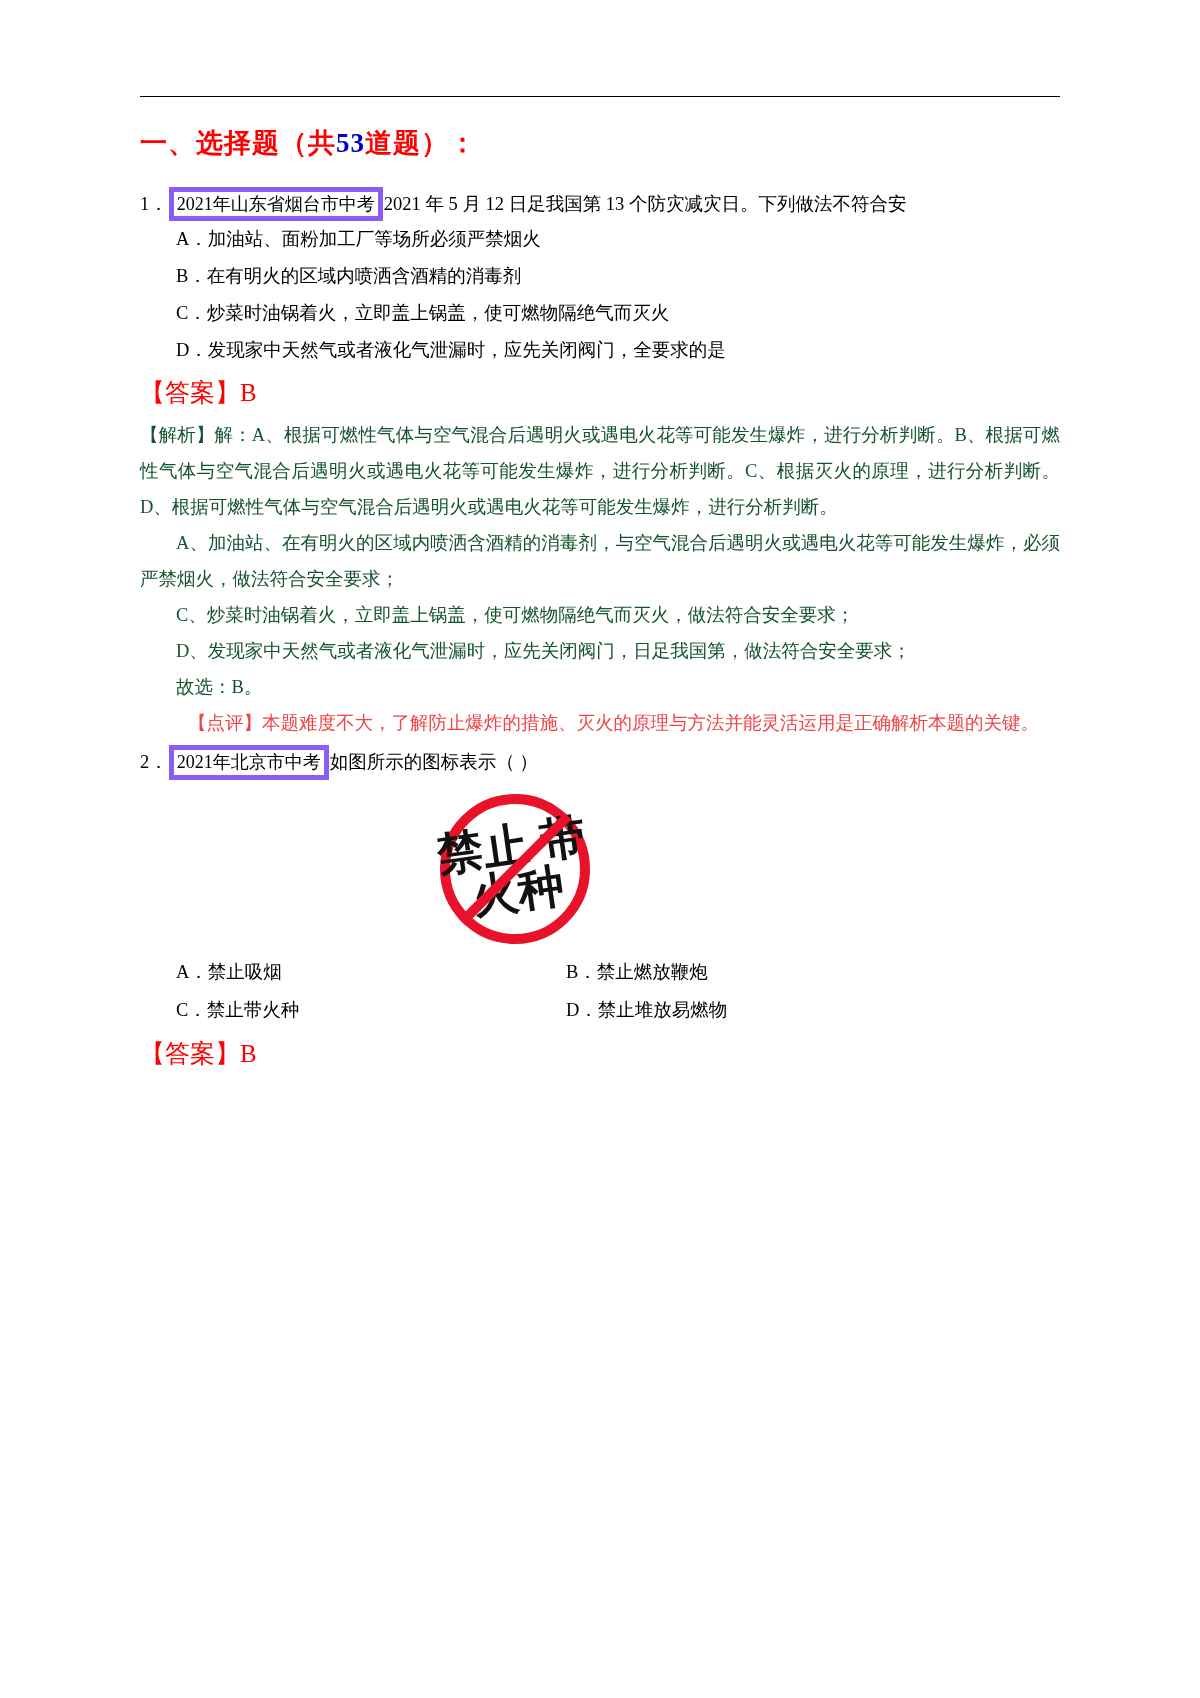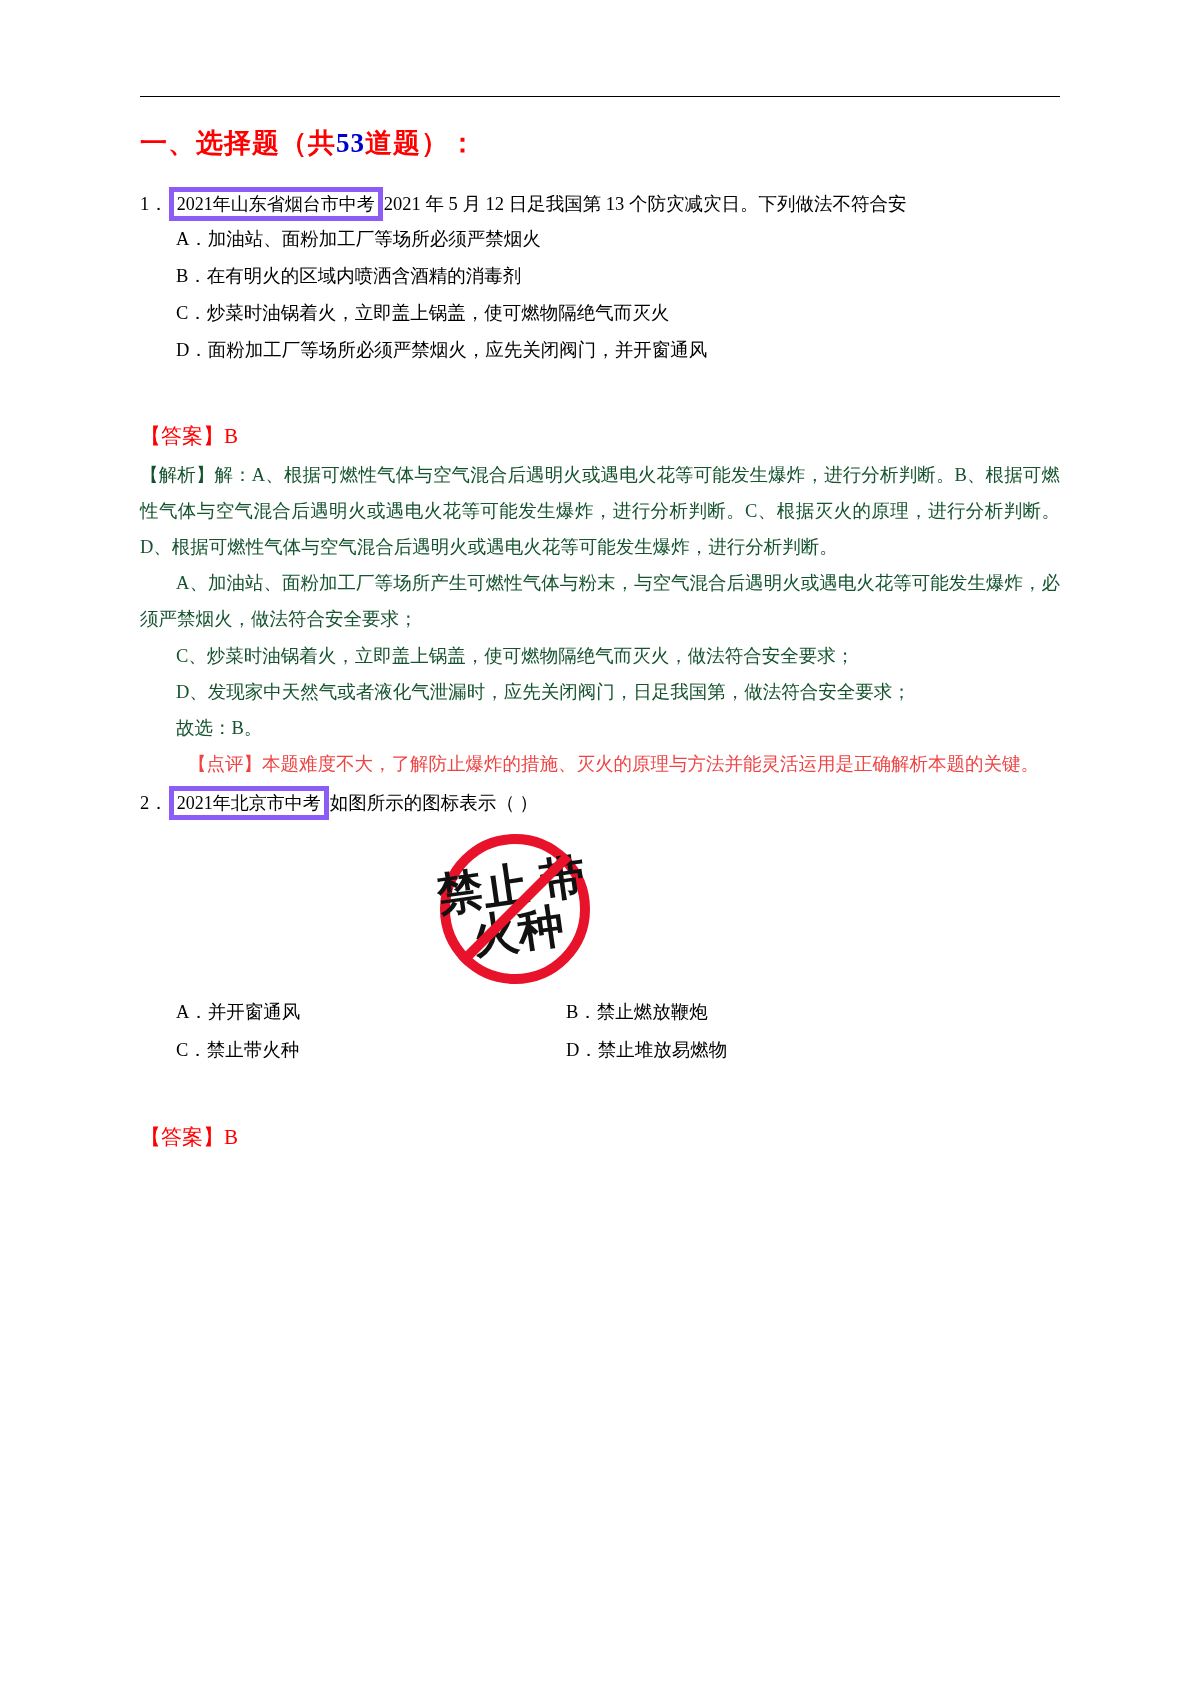--- a/index.html
+++ b/index.html
@@ -192,7 +192,7 @@
       <div class="opt">A．加油站、面粉加工厂等场所必须严禁烟火</div>
       <div class="opt">B．在有明火的区域内喷洒含酒精的消毒剂</div>
       <div class="opt">C．炒菜时油锅着火，立即盖上锅盖，使可燃物隔绝气而灭火</div>
-      <div class="opt">D．面粉加工厂等场所必须严禁烟火，应先关闭阀门，并开窗通风</div>
+      <div class="opt">D．发现家中天然气或者液化气泄漏时，应先关闭阀门，全要求的是</div>
 
       <div class="answer">
         <span class="tag">【答案】</span><span class="val">B</span>

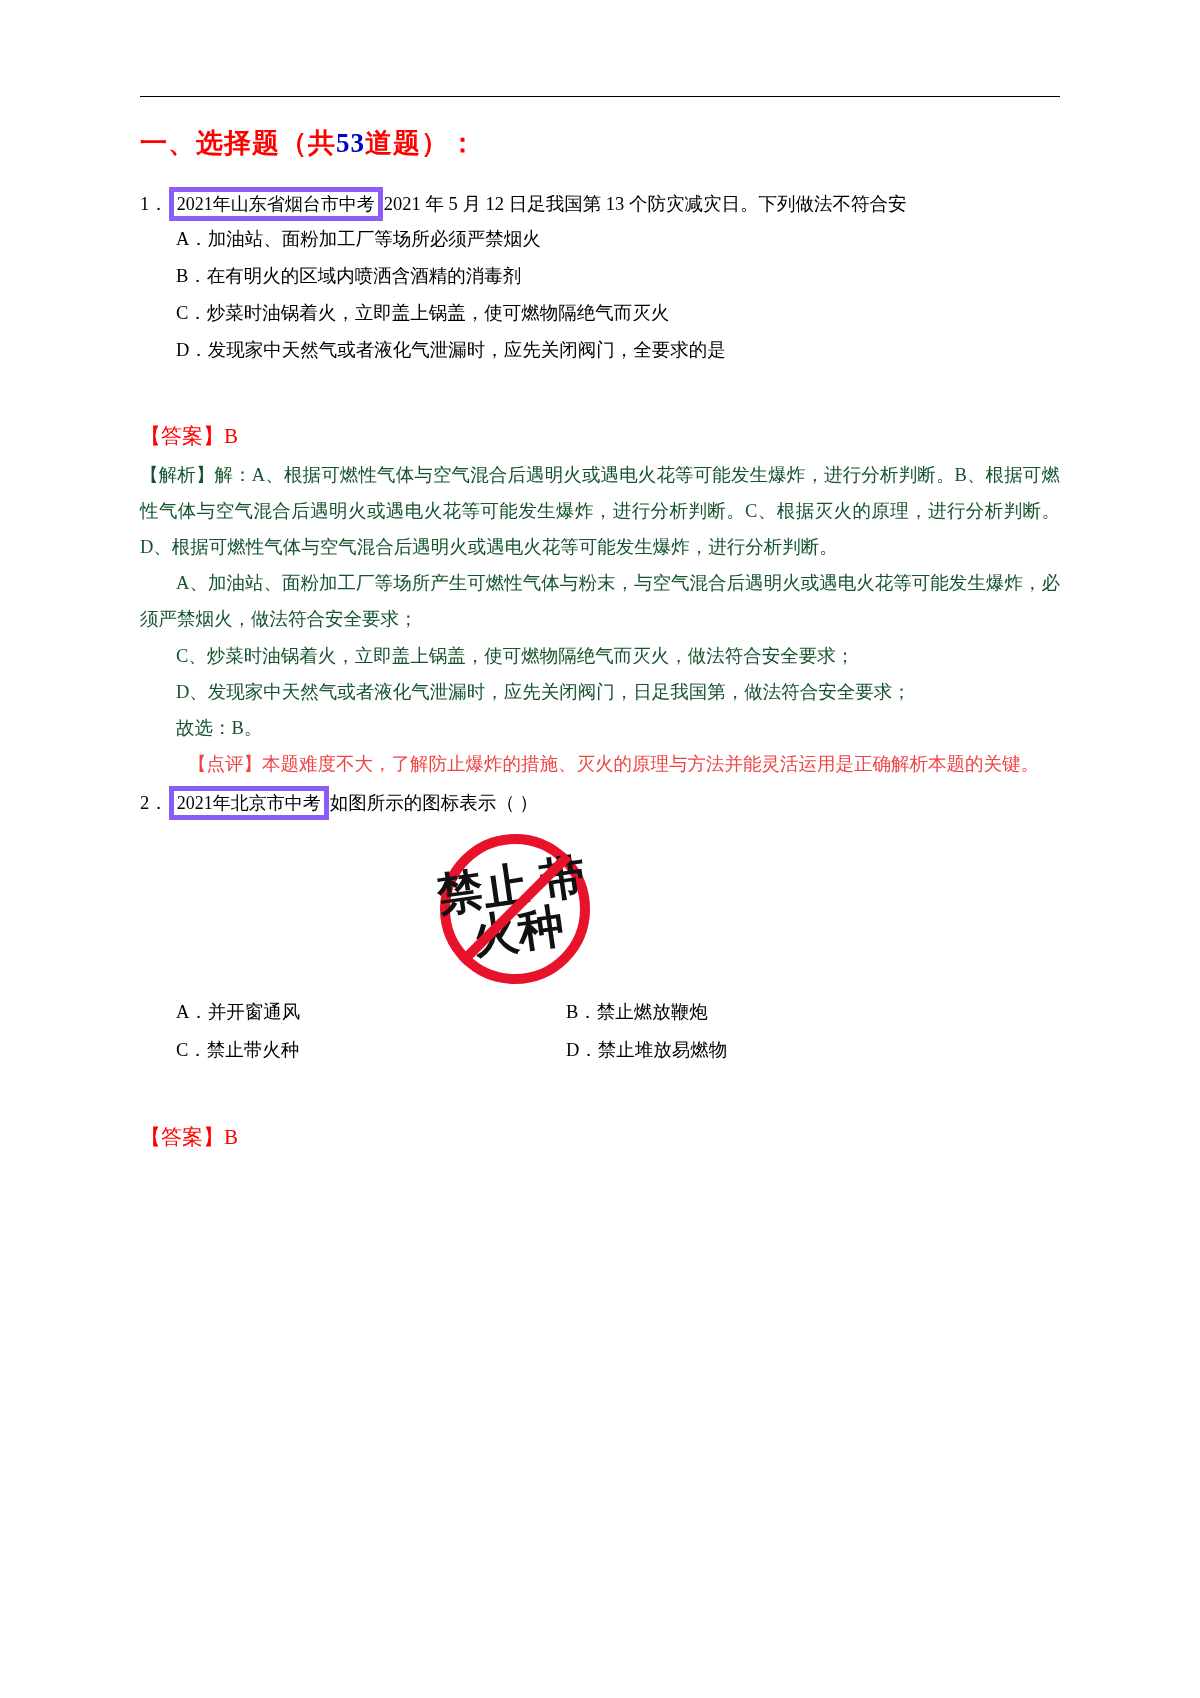--- a/index.html
+++ b/index.html
@@ -81,9 +81,8 @@
   }
   .answer {
     color: #ff0000;
-    font-size: 21px;
+    font-size: 25px;
     line-height: 1.9;
-    margin-top: 48px;
   }
   .answer .tag {
     color: #ff0000;

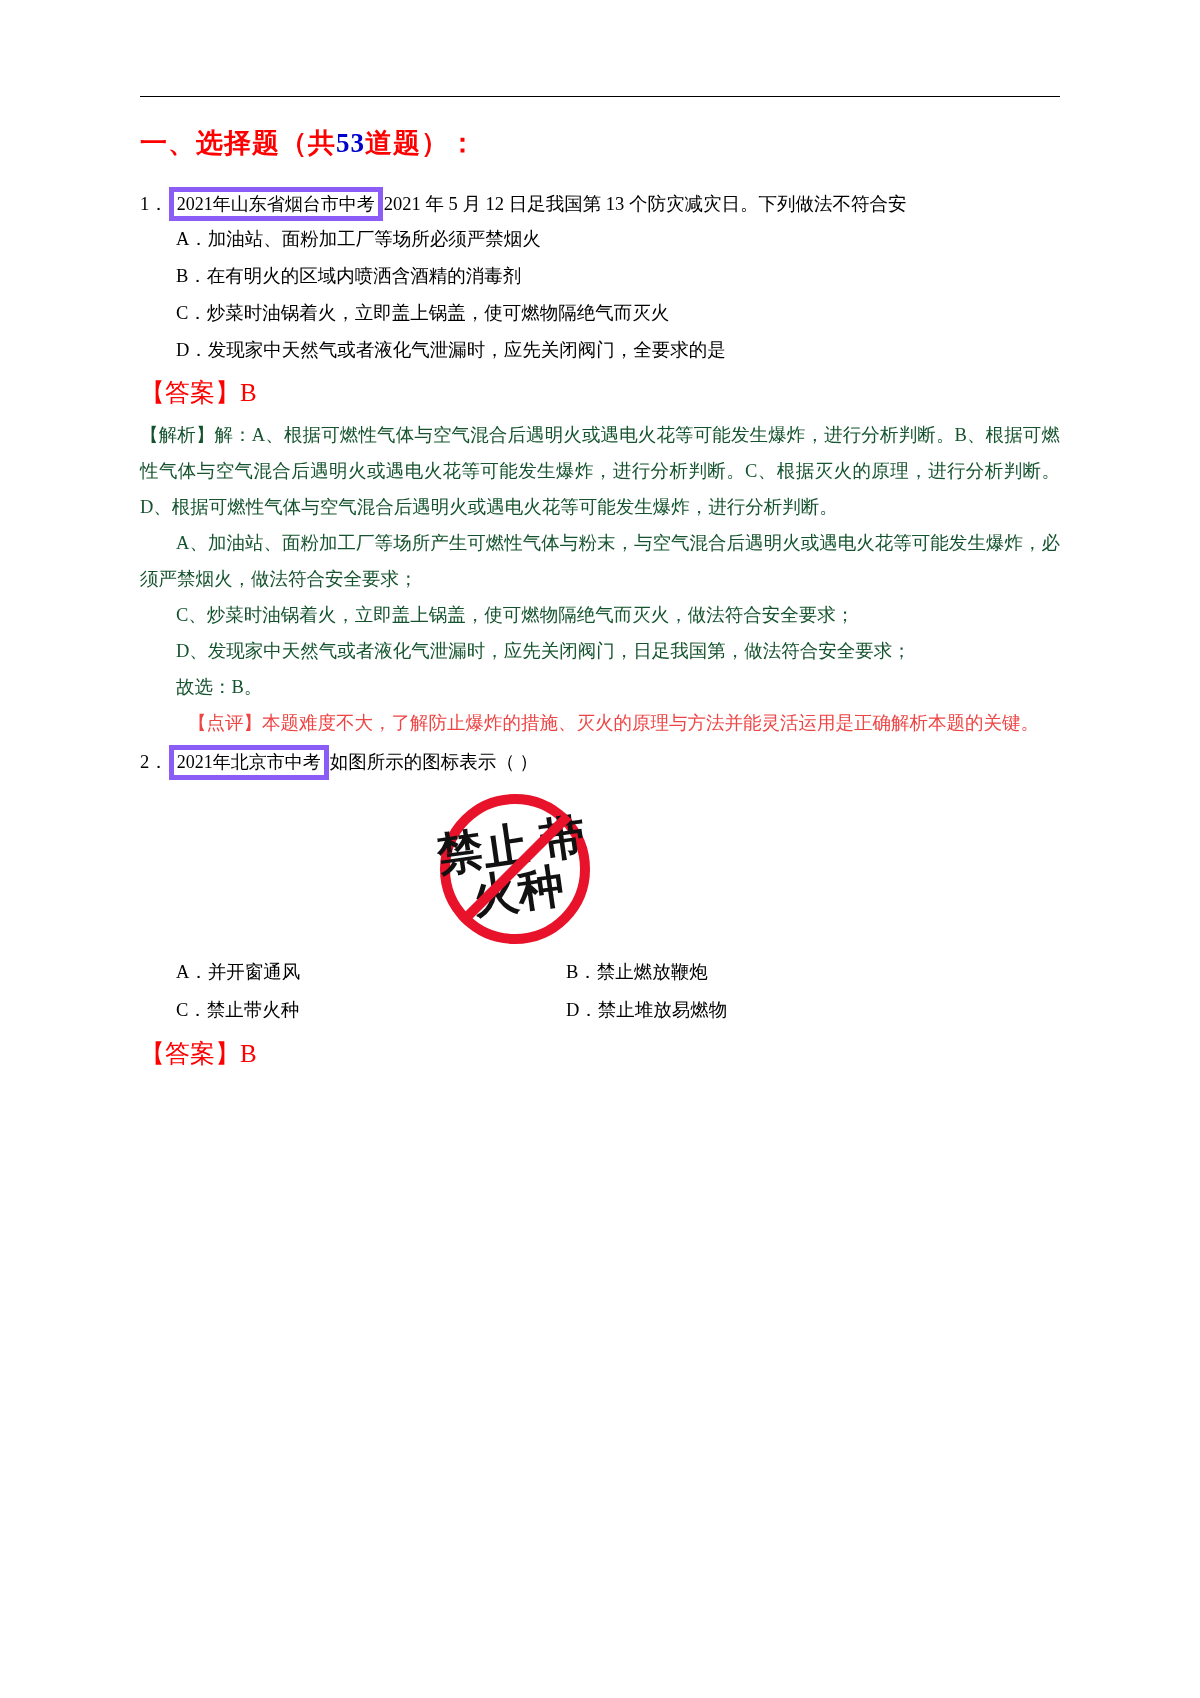--- a/index.html
+++ b/index.html
@@ -199,7 +199,7 @@
 
       <div class="analysis">
         <p><span>【解析】</span><span>解：A、根据可燃性气体与空气混合后遇明火或遇电火花等可能发生爆炸，进行分析判断。B、根据可燃性气体与空气混合后遇明火或遇电火花等可能发生爆炸，进行分析判断。C、根据灭火的原理，进行分析判断。D、根据可燃性气体与空气混合后遇明火或遇电火花等可能发生爆炸，进行分析判断。</span></p>
-        <p class="indent1">A、加油站、面粉加工厂等场所产生可燃性气体与粉末，与空气混合后遇明火或遇电火花等可能发生爆炸，必须严禁烟火，做法符合安全要求；</p>
+        <p class="indent1">A、加油站、在有明火的区域内喷洒含酒精的消毒剂，与空气混合后遇明火或遇电火花等可能发生爆炸，必须严禁烟火，做法符合安全要求；</p>
         <p class="indent2">C、炒菜时油锅着火，立即盖上锅盖，使可燃物隔绝气而灭火，做法符合安全要求；</p>
         <p class="indent2">D、发现家中天然气或者液化气泄漏时，应先关闭阀门，日足我国第，做法符合安全要求；</p>
         <p class="indent2">故选：B。</p>

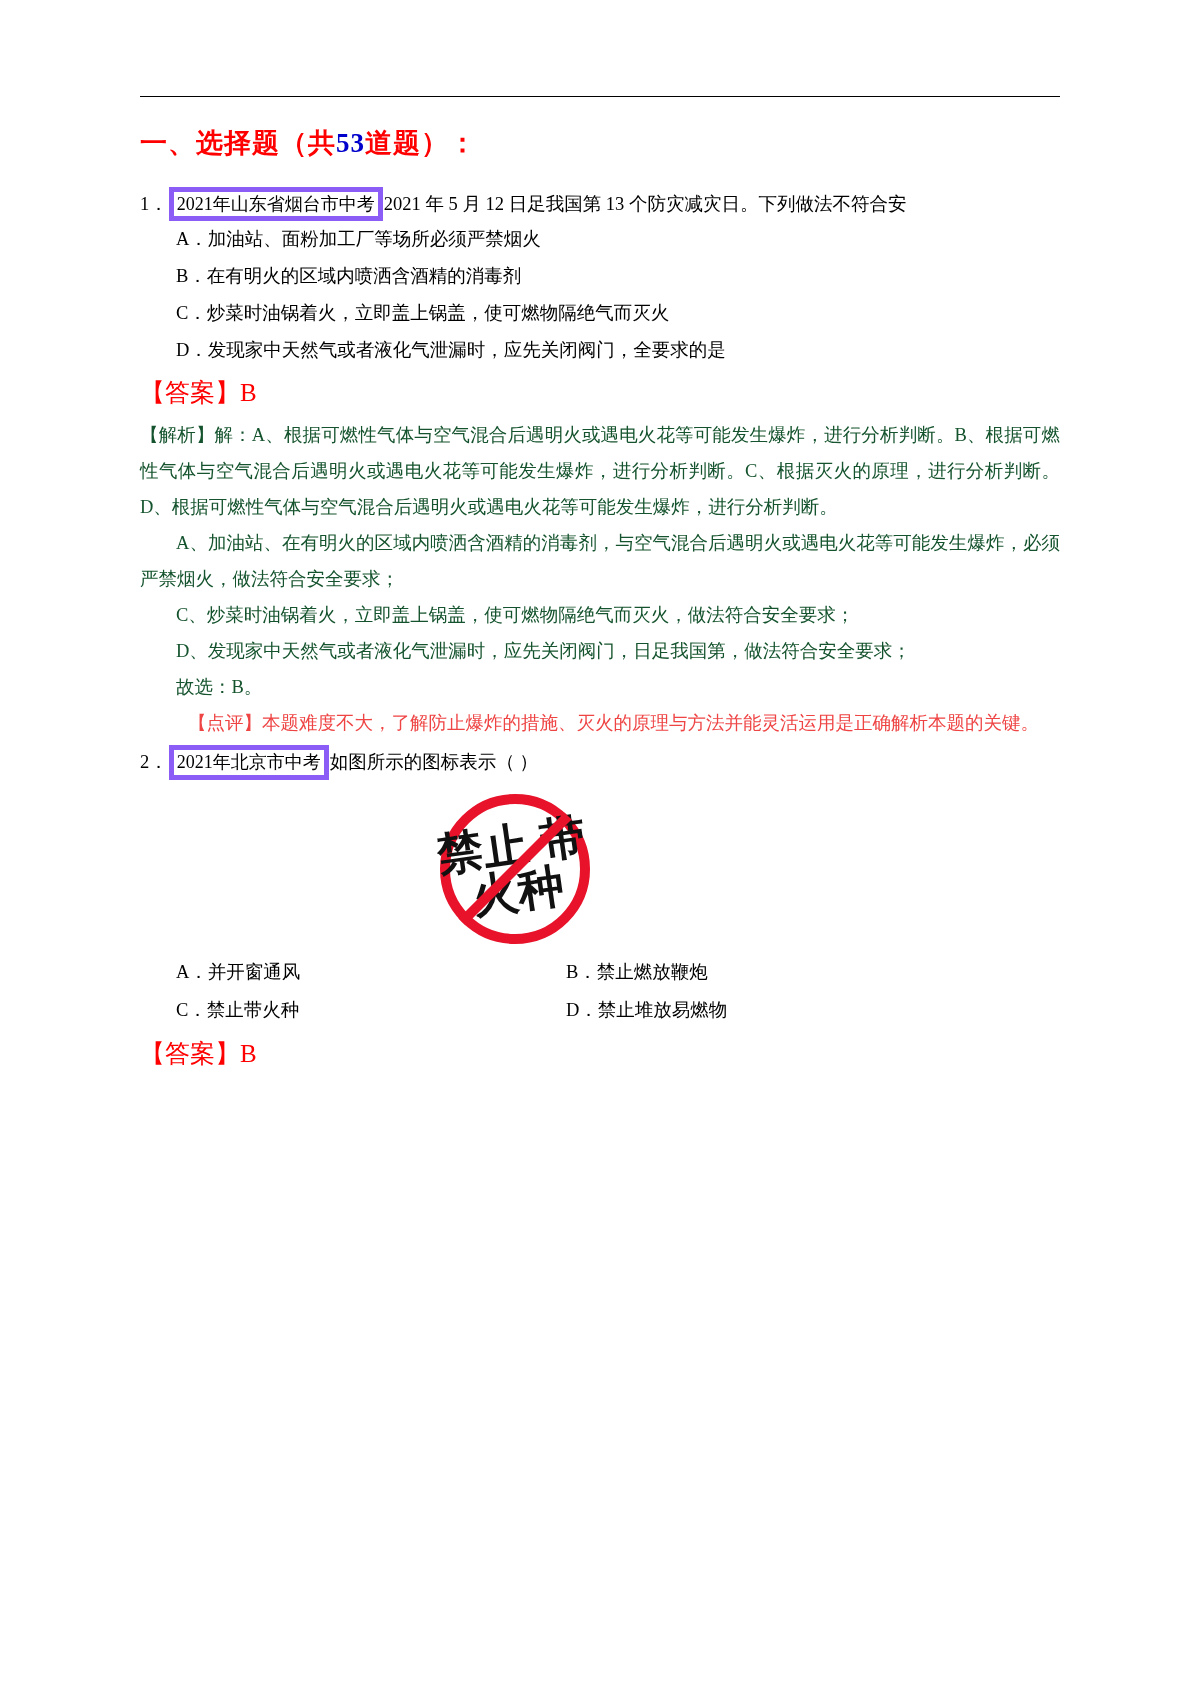--- a/index.html
+++ b/index.html
@@ -227,7 +227,7 @@
       </div>
 
       <div class="opt-grid">
-        <div>A．并开窗通风</div>
+        <div>A．禁止吸烟</div>
         <div>B．禁止燃放鞭炮</div>
         <div>C．禁止带火种</div>
         <div>D．禁止堆放易燃物</div>

